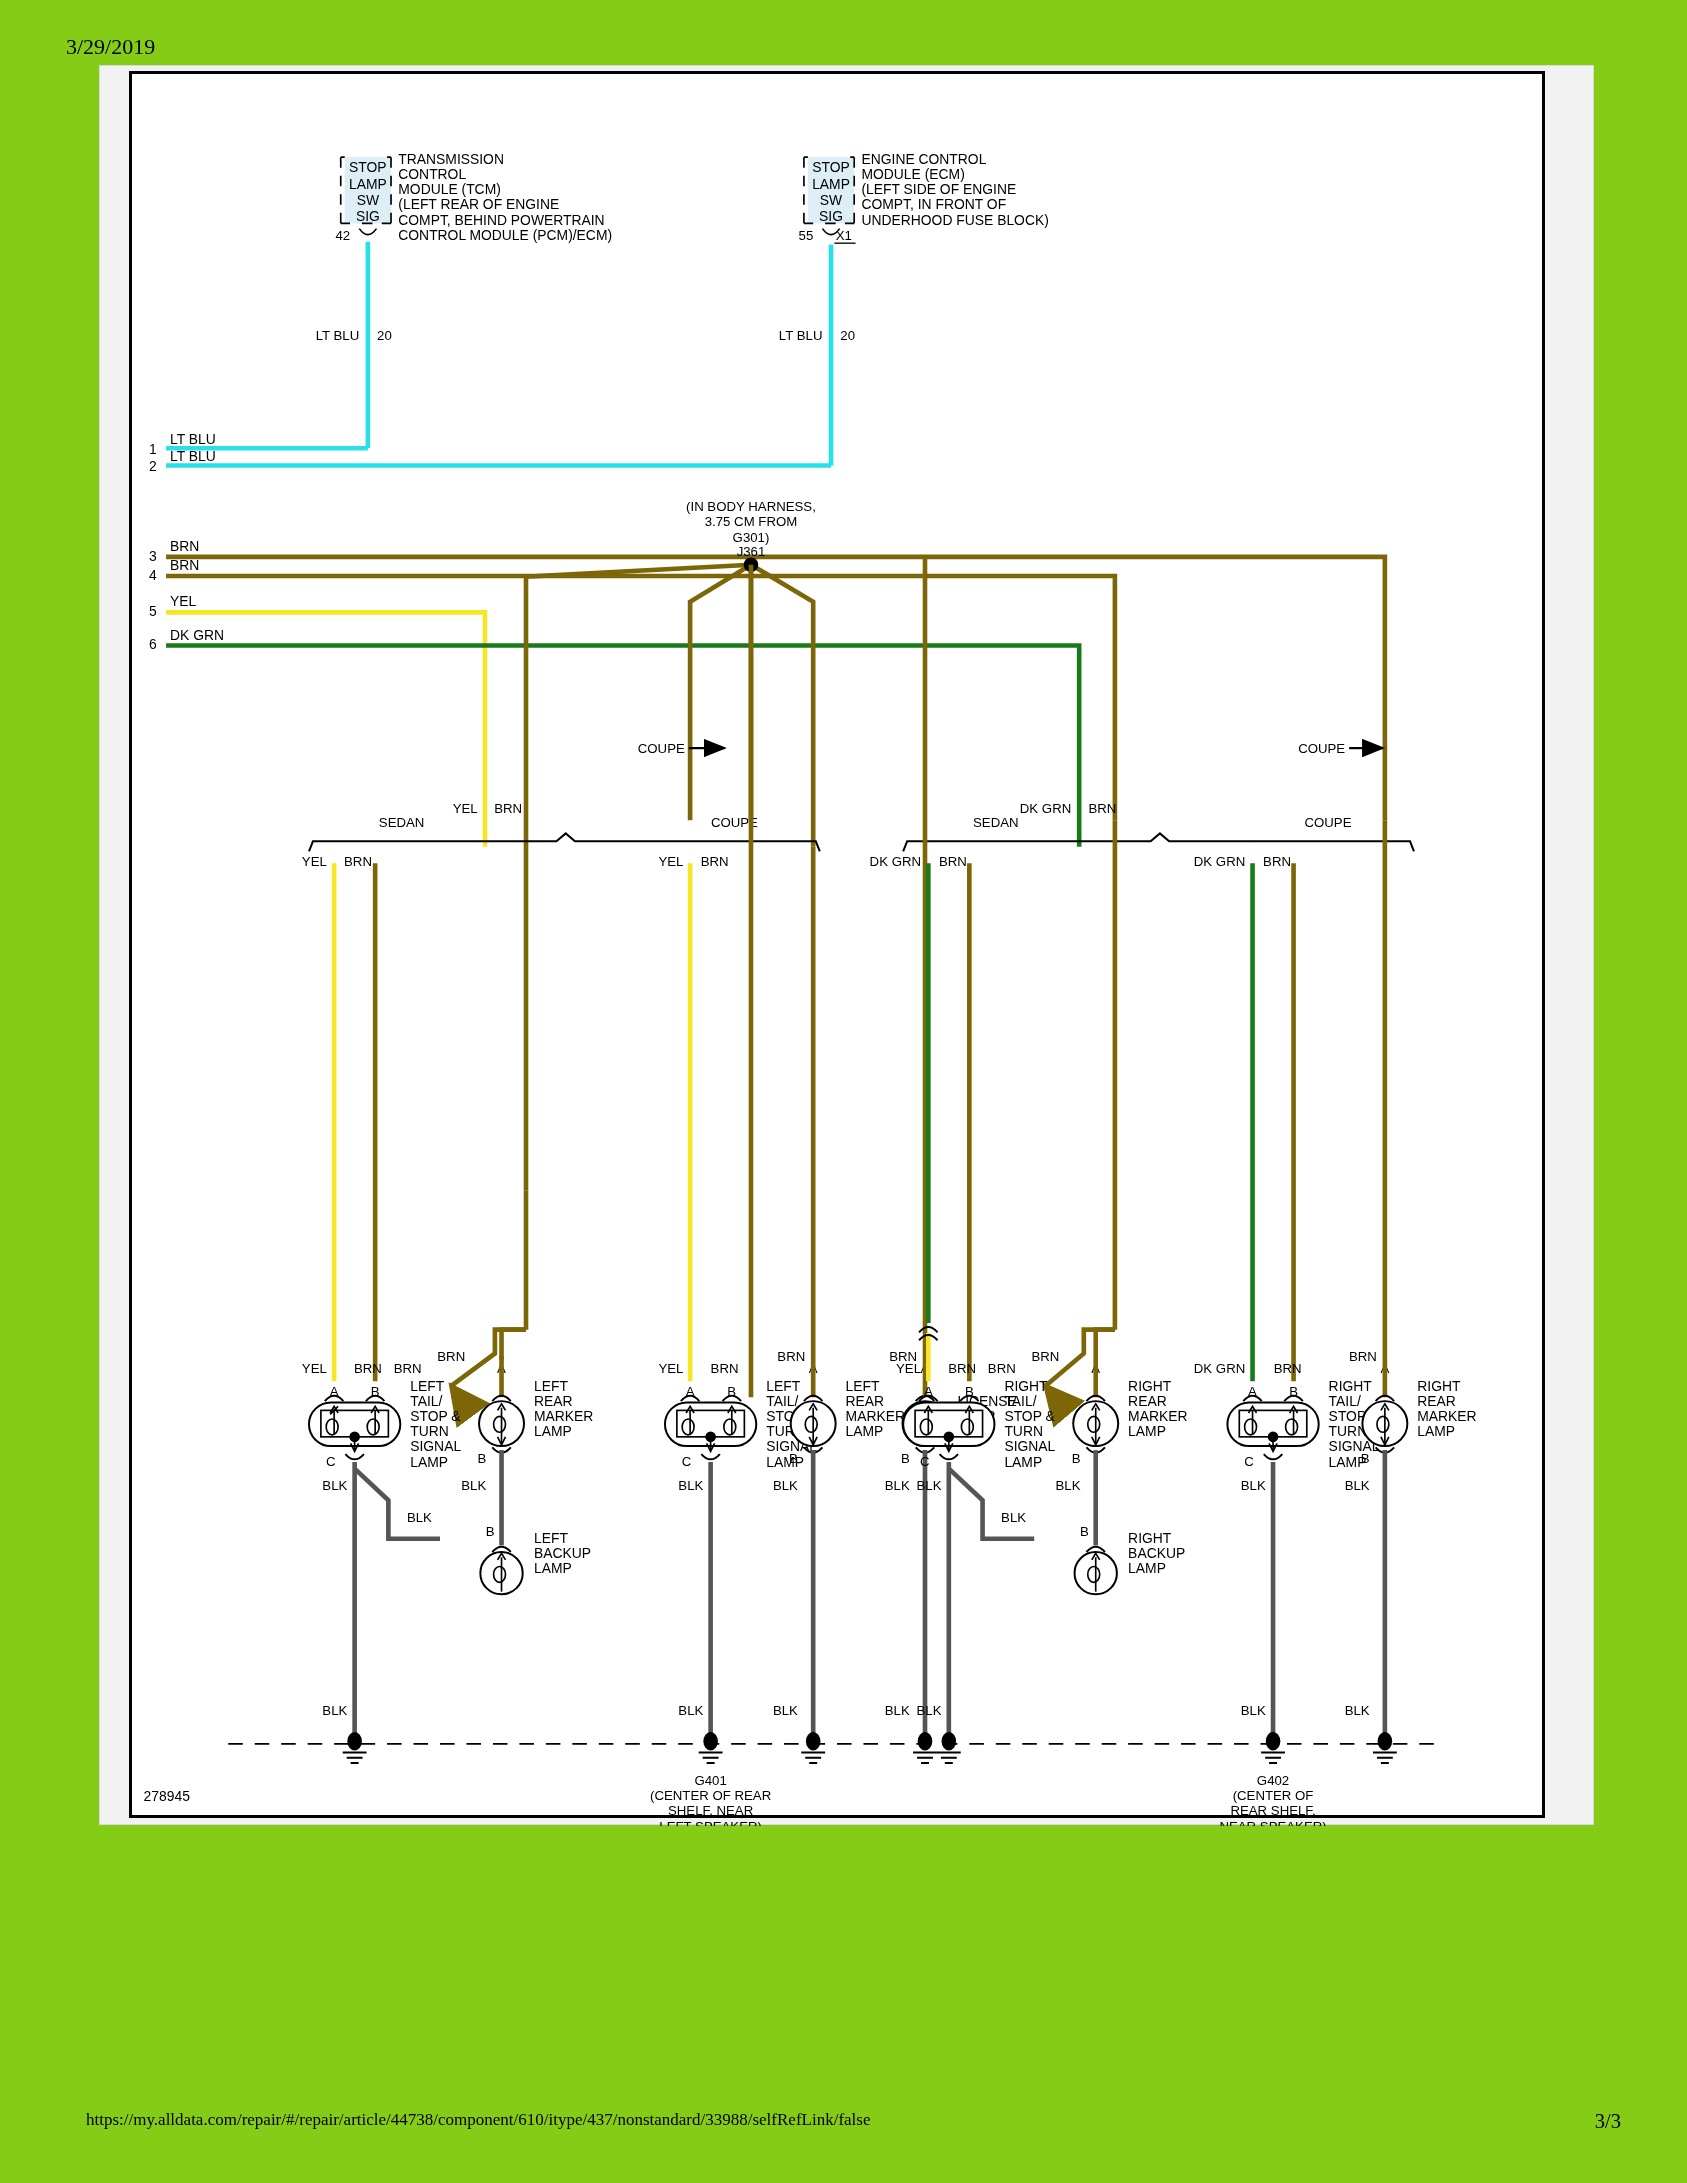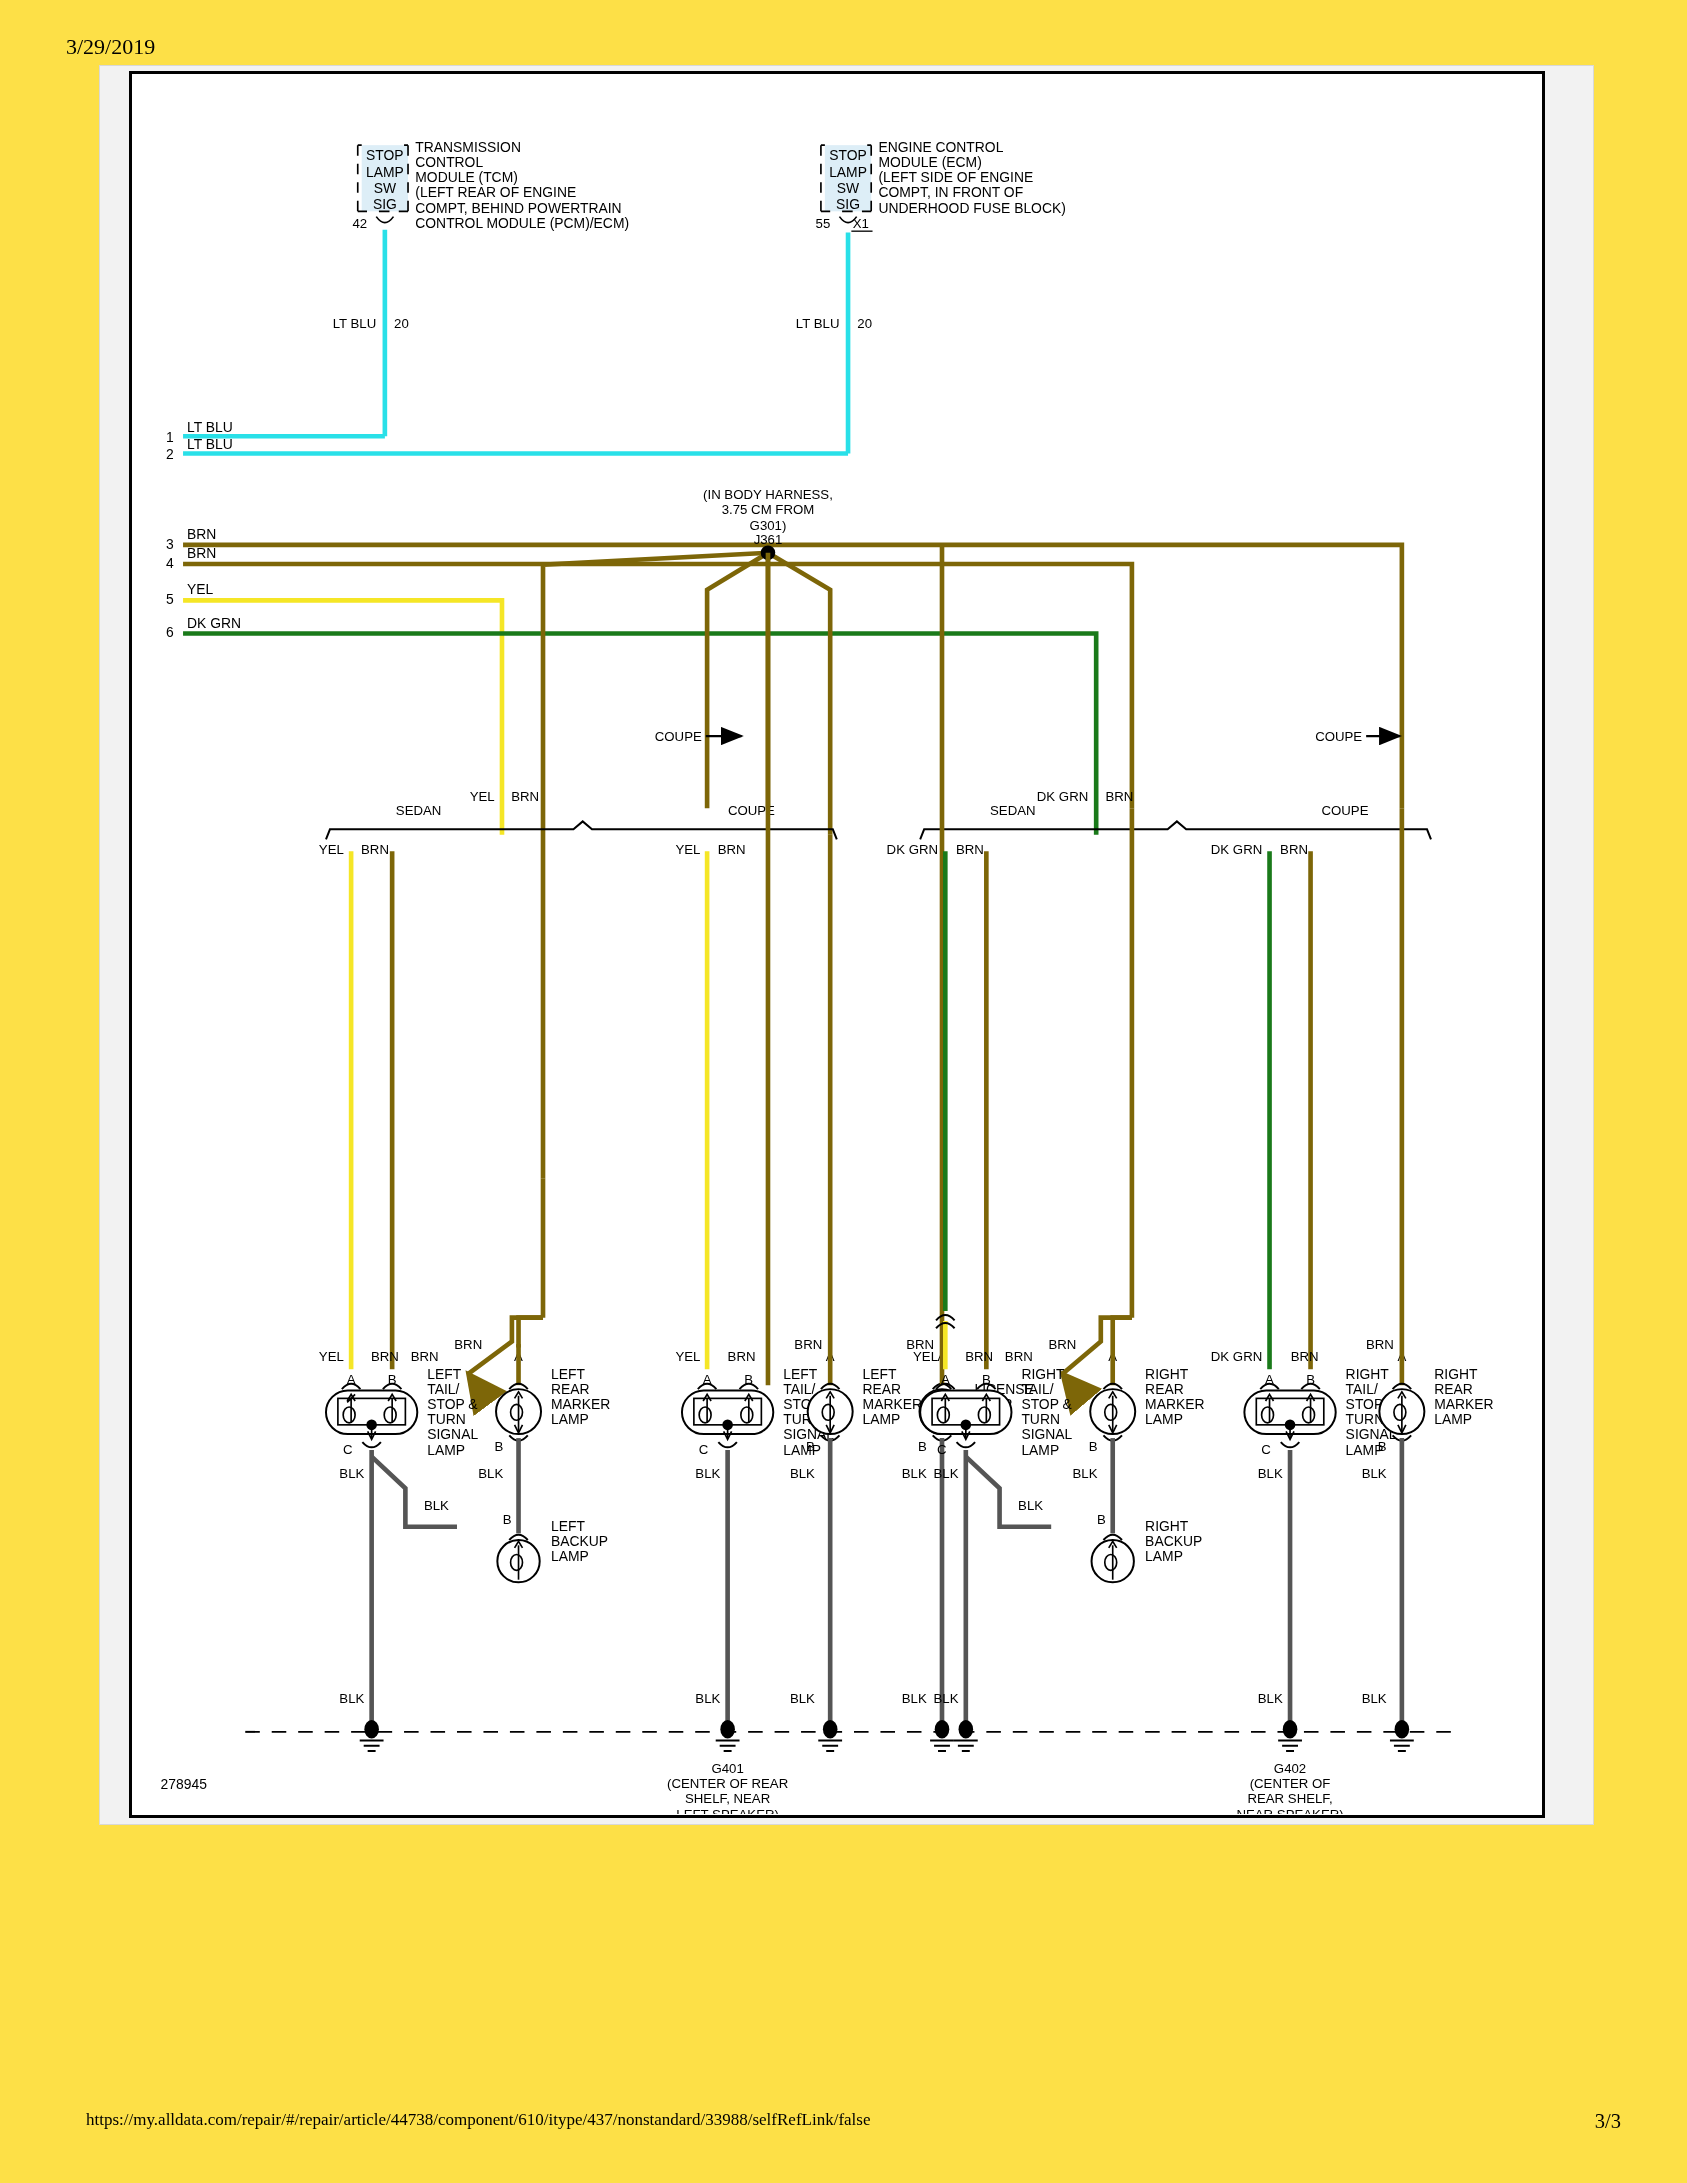--- a/index.html
+++ b/index.html
@@ -12,7 +12,7 @@
   }
   #page {
     position:absolute; inset:0;
-    background:#fde047;
+    background:#84cc16;
   }
   
   .hdr {

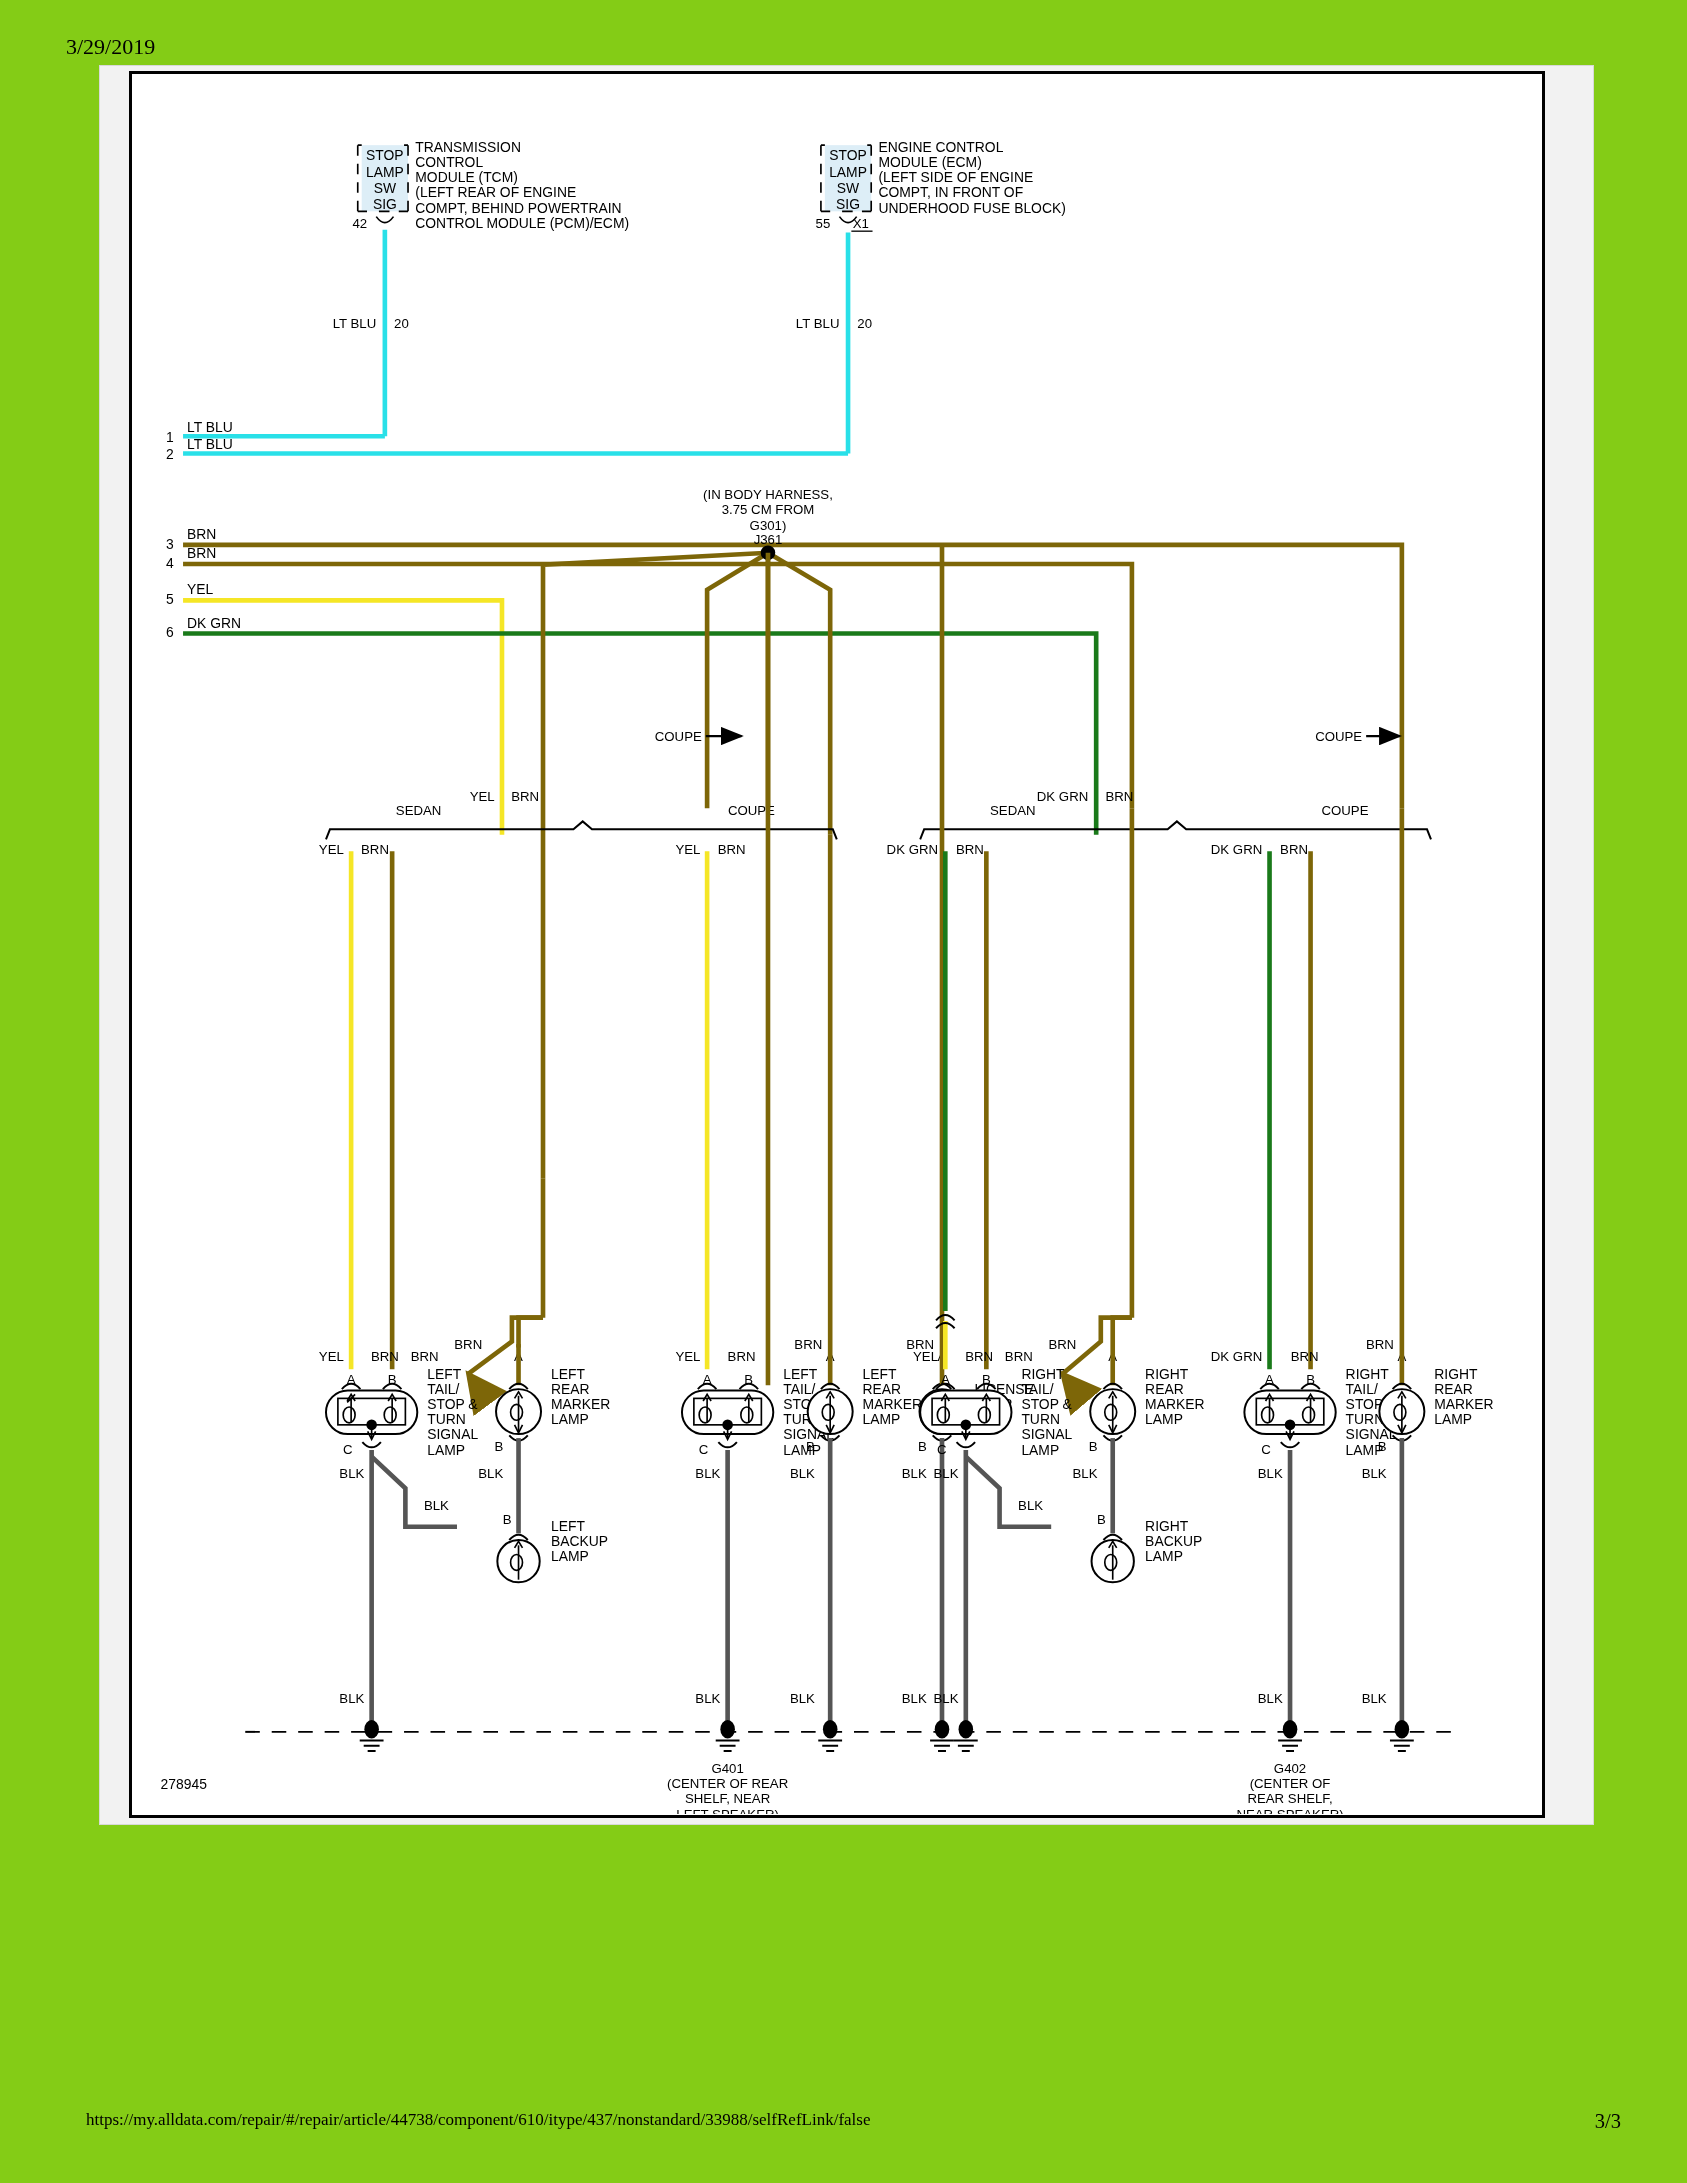--- a/index.html
+++ b/index.html
@@ -60,8 +60,8 @@
   }
   #diagram {
     position:absolute;
-    left:129px; top:67px;
-    width:1491px; height:1747px;margin-left:17px;
+    left:129px; top:79px;
+    width:1491px; height:1747px;
   }
   svg { display:block; }
   .lbl { font-family:"Liberation Sans", sans-serif; fill:#000; }

